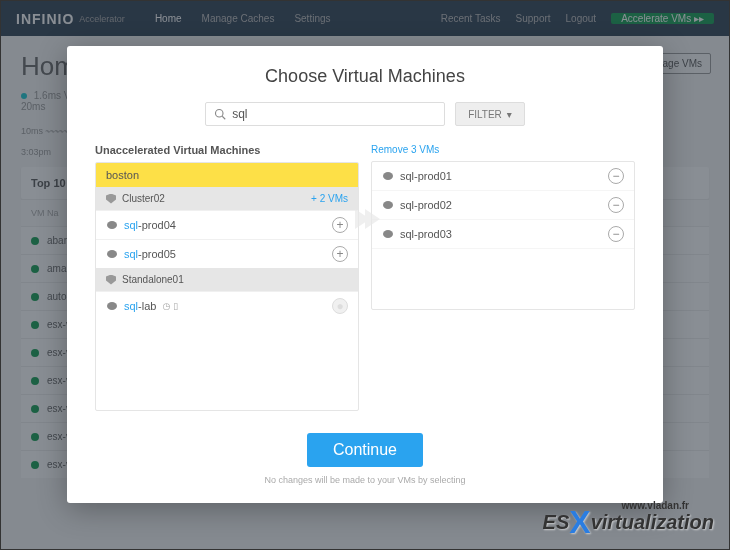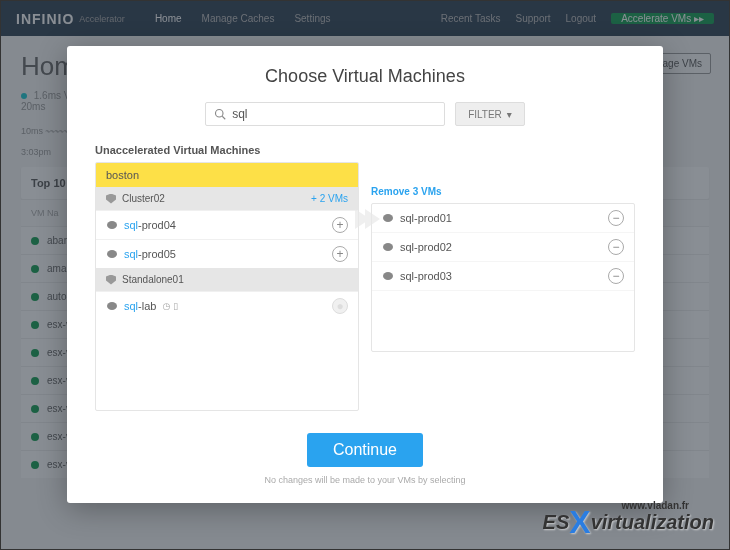--- a/index.html
+++ b/index.html
@@ -37,7 +37,7 @@
 
 .cols { display: flex; gap: 12px; position: relative; min-height: 230px;}
 .col-title-row { display: flex; justify-content: space-between; align-items: center; font-size: 11px; font-weight: bold; color: #555; margin-bottom: 6px; }
-.remove-link { color: #2aa3ef; font-size: 10px; font-weight: bold; cursor: pointer; margin-top: 42px; }
+.remove-link { color: #2aa3ef; font-size: 10px; font-weight: normal; cursor: pointer; }
 .col { flex: 1; }
 .panel { border: 1px solid #e5e5e5; border-radius: 2px; overflow: hidden; }
 .panel-hdr { background: #fde047; padding: 6px 10px; font-size: 11px; color: #555; }

